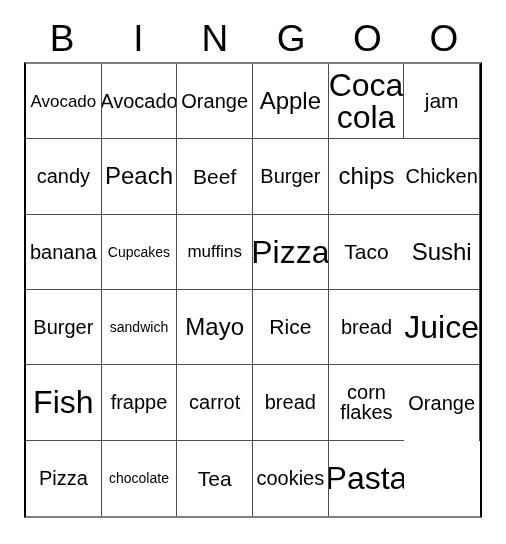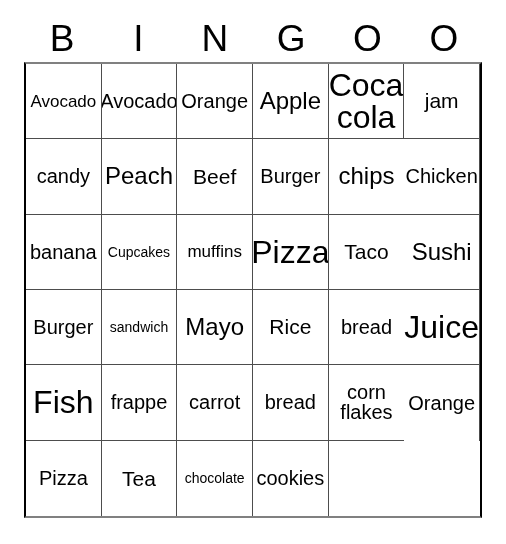--- a/index.html
+++ b/index.html
@@ -213,10 +213,10 @@
         <span class="cell-text fs-m">Pizza</span>
       </div>
     <div class="cell row-last">
+        <span class="cell-text fs-xs">chocolate</span>
+      </div>
+    <div class="cell row-last">
         <span class="cell-text fs-xxl">Tea</span>
-      </div>
-    <div class="cell row-last">
-        <span class="cell-text fs-xs">chocolate</span>
       </div>
     <div class="cell row-last">
         <span class="cell-text fs-m">cookies</span>

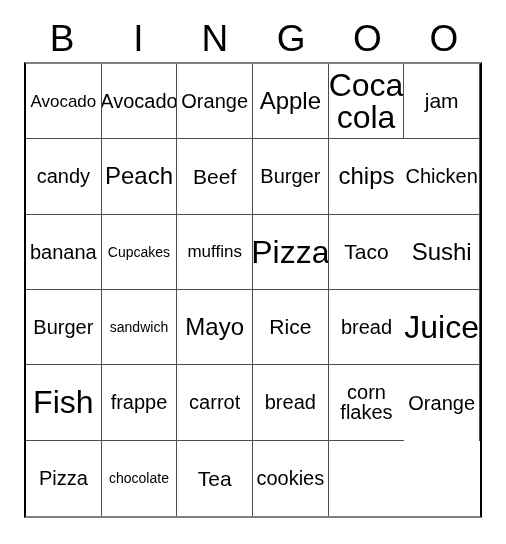--- a/index.html
+++ b/index.html
@@ -221,6 +221,9 @@
     <div class="cell row-last">
         <span class="cell-text fs-m">cookies</span>
       </div>
+    <div class="cell col-last row-last">
+        <span class="cell-text fs-xl">Pasta</span>
+      </div>
 
   </div>
 </div>

